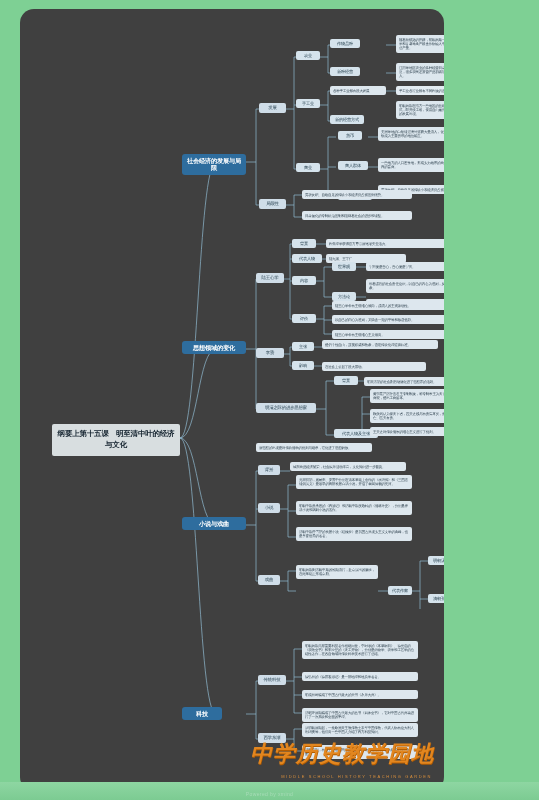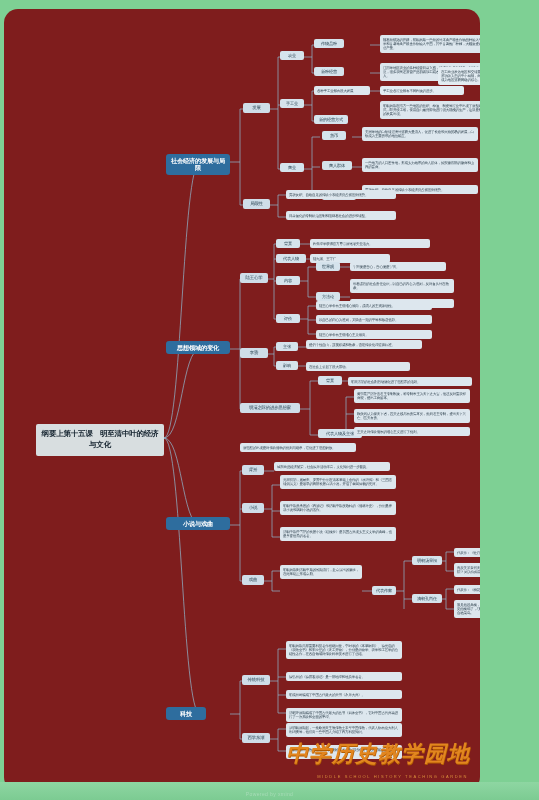--- a/index.html
+++ b/index.html
@@ -10,8 +10,8 @@
     position:relative;
   }
   #canvas{
-    position:absolute;left:4px;top:9px;width:476px;height:782px;
-    background:#7f1d1d;border-radius:14px;overflow:hidden;
+    position:absolute;left:20px;top:9px;width:424px;height:782px;
+    background:#404040;border-radius:14px;overflow:hidden;
   }
   #svgwrap{position:absolute;left:0;top:0;width:521px;height:782px;}
   .node{

